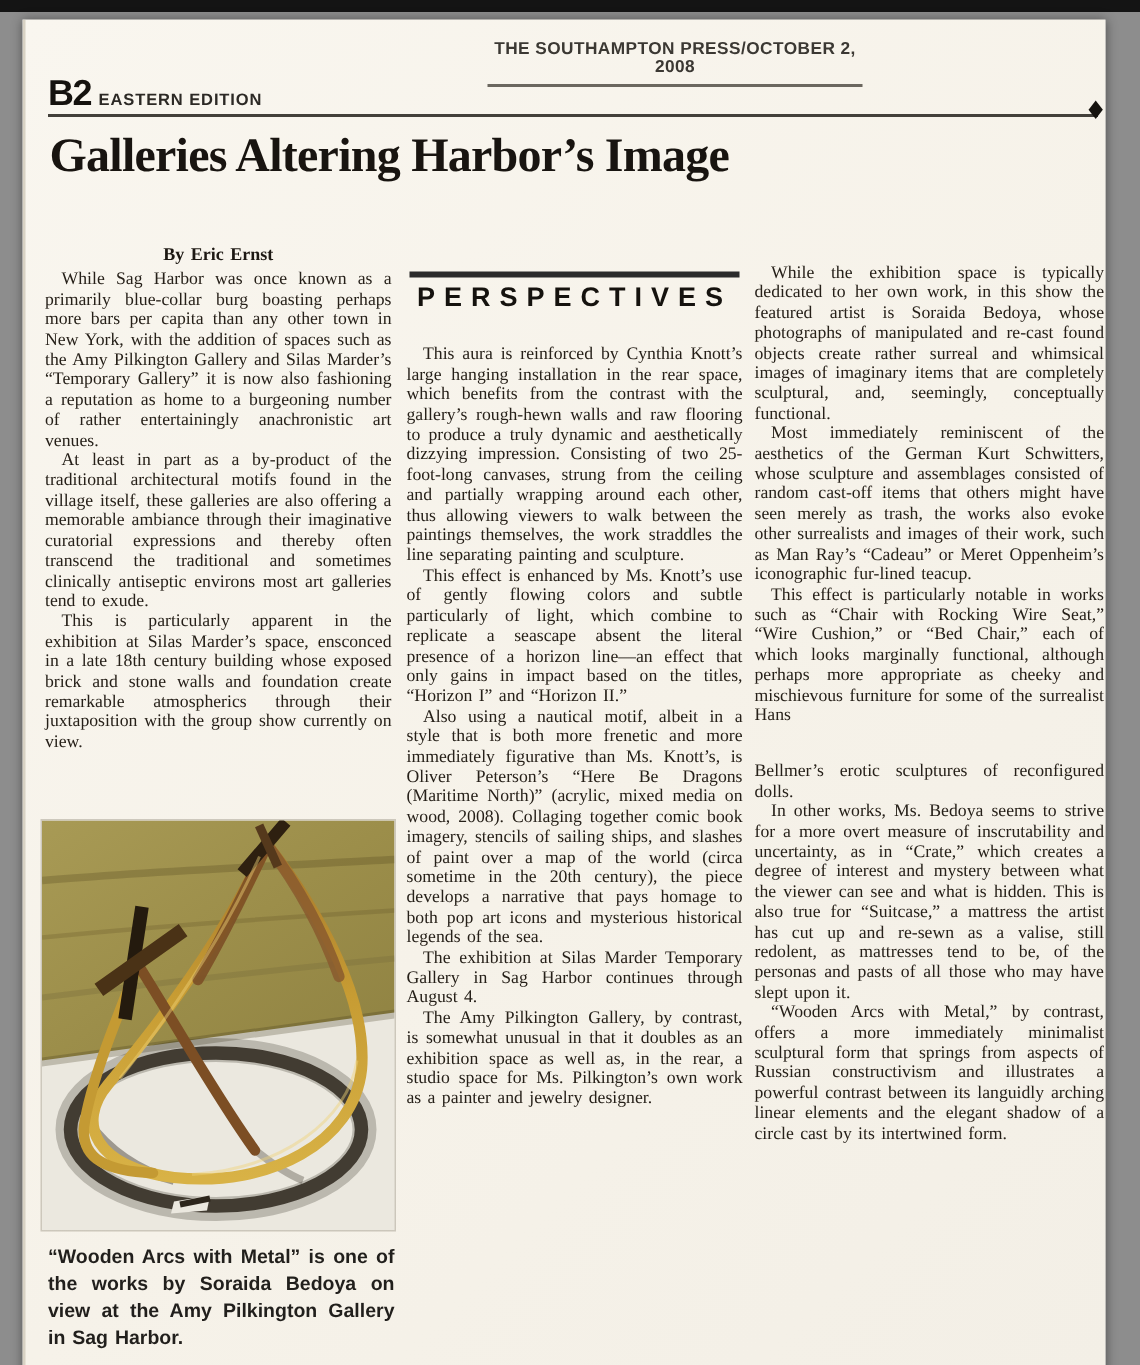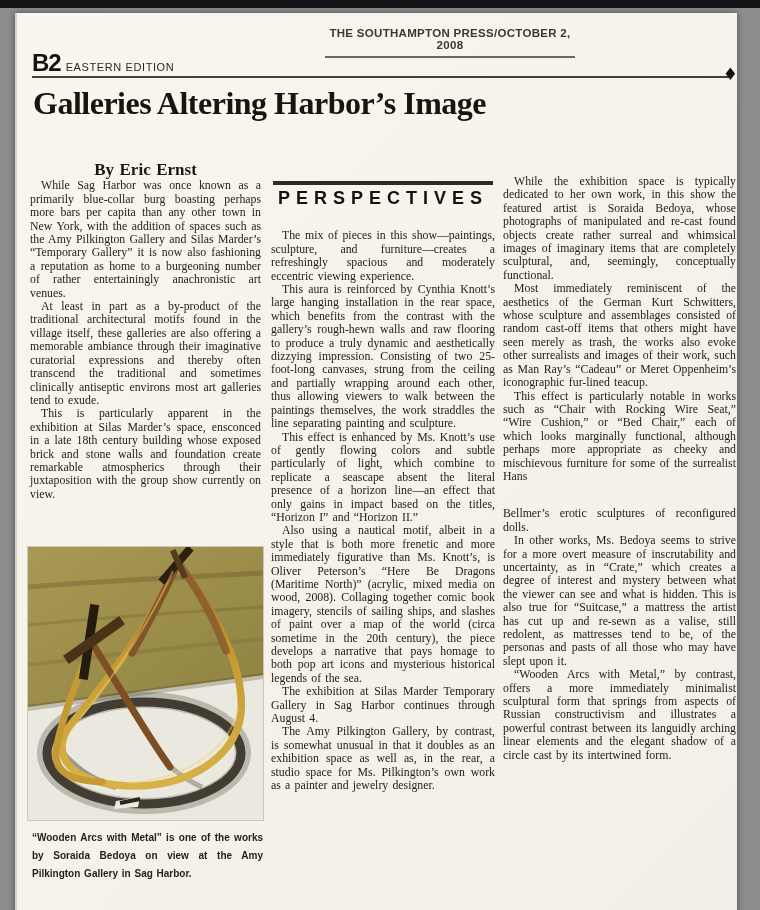--- a/index.html
+++ b/index.html
@@ -29,7 +29,7 @@
   }
   .edition{
     font-family:"Liberation Sans",sans-serif;font-size:11px;color:#2c2925;
-    letter-spacing:.6px;margin-left:5px;
+    letter-spacing:.6px;margin-left:5px;font-weight:bold;
   }
   .rule{
     position:absolute;left:17px;top:63px;width:700px;height:2px;background:#43403a;

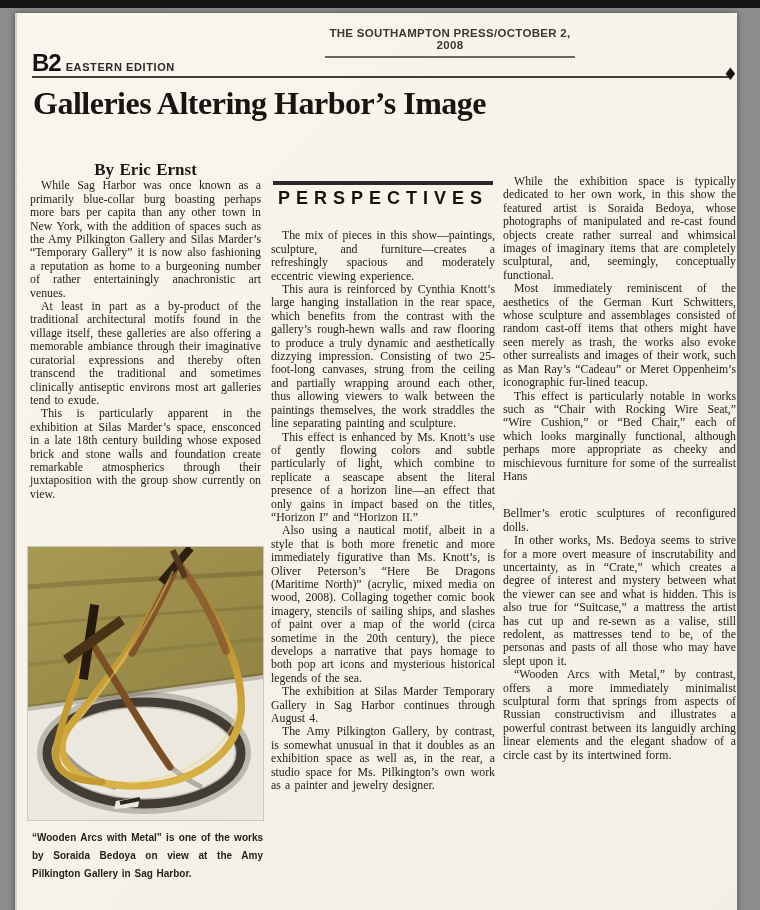--- a/index.html
+++ b/index.html
@@ -55,7 +55,7 @@
   .para.flush{text-indent:0;}
   .para.gap{margin-top:24px;}
   .byline{
-    text-align:center;font-weight:bold;font-size:17px;color:#1d1813;
+    text-align:center;font-weight:bold;font-size:12px;color:#1d1813;
     margin:2px 0 3px 0;
   }
   .persp-bar{height:4px;background:#2b2b2b;margin:20px 2px 7px 2px;}

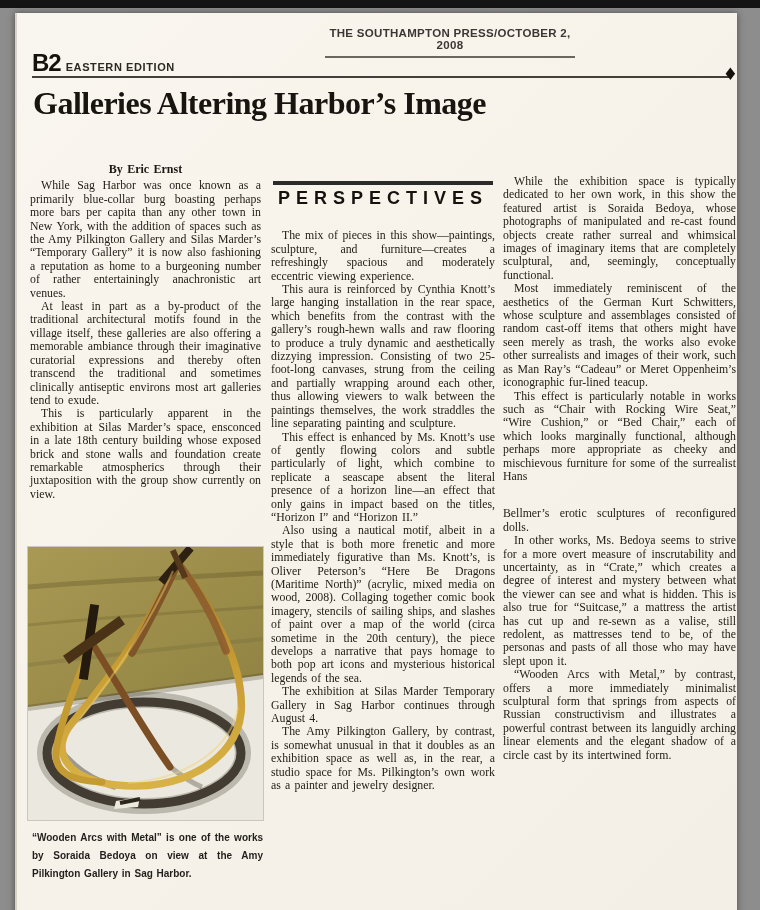--- a/index.html
+++ b/index.html
@@ -107,7 +107,6 @@
     <div class="persp-bar"></div>
     <div class="persp">PERSPECTIVES</div>
     <div>
-        <p class="para">The mix of pieces in this show—paintings, sculpture, and furniture—creates a refreshingly spacious and moderately eccentric viewing experience.</p>
         <p class="para">This aura is reinforced by Cynthia Knott’s large hanging installation in the rear space, which benefits from the contrast with the gallery’s rough-hewn walls and raw flooring to produce a truly dynamic and aesthetically dizzying impression. Consisting of two 25-foot-long canvases, strung from the ceiling and partially wrapping around each other, thus allowing viewers to walk between the paintings themselves, the work straddles the line separating painting and sculpture.</p>
         <p class="para">This effect is enhanced by Ms. Knott’s use of gently flowing colors and subtle particularly of light, which combine to replicate a seascape absent the literal presence of a horizon line—an effect that only gains in impact based on the titles, “Horizon I” and “Horizon II.”</p>
         <p class="para">Also using a nautical motif, albeit in a style that is both more frenetic and more immediately figurative than Ms. Knott’s, is Oliver Peterson’s “Here Be Dragons (Maritime North)” (acrylic, mixed media on wood, 2008). Collaging together comic book imagery, stencils of sailing ships, and slashes of paint over a map of the world (circa sometime in the 20th century), the piece develops a narrative that pays homage to both pop art icons and mysterious historical legends of the sea.</p>

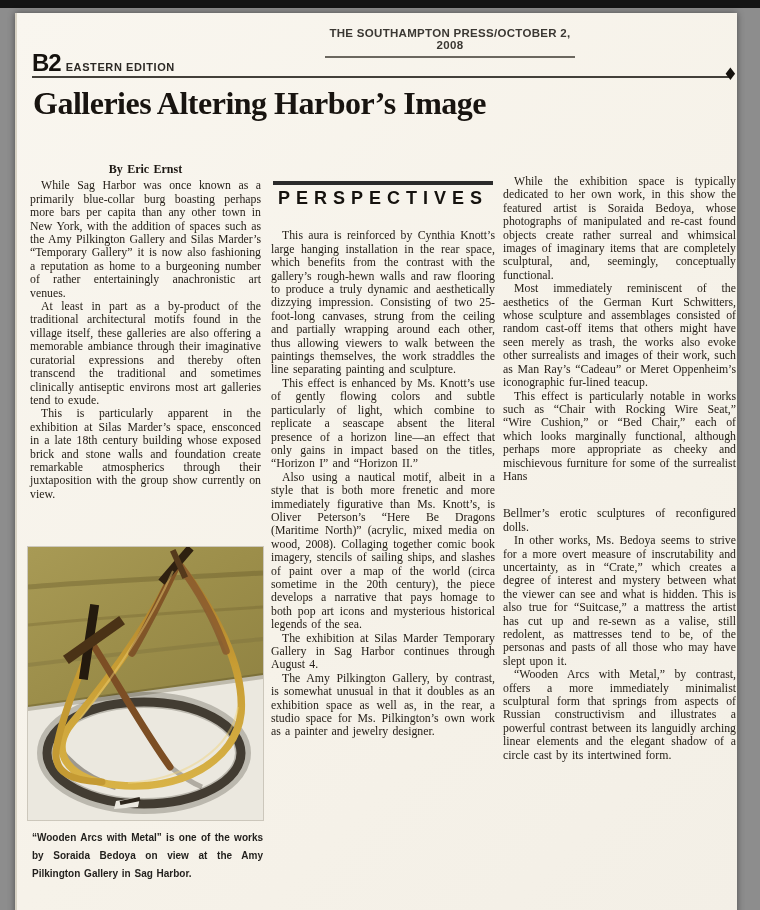--- a/index.html
+++ b/index.html
@@ -72,7 +72,7 @@
   .caption{
     position:absolute;left:17px;top:816px;width:231px;
     font-family:"Liberation Sans",sans-serif;font-weight:bold;
-    font-size:10px;line-height:18px;color:#211f1c;text-align:justify;word-spacing:1px;
+    font-size:13px;line-height:18px;color:#211f1c;text-align:justify;word-spacing:1px;
   }
 </style>
 </head>

